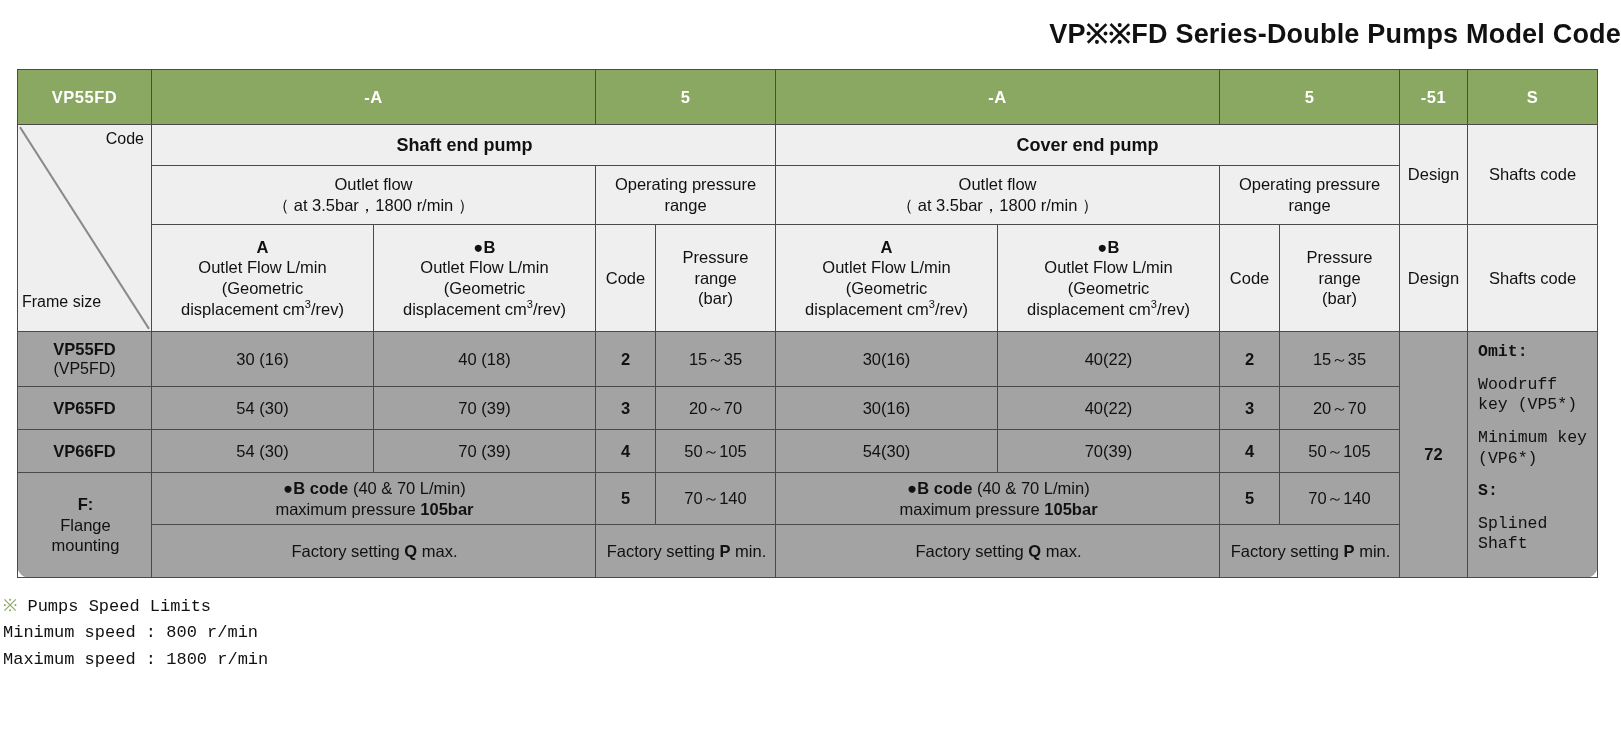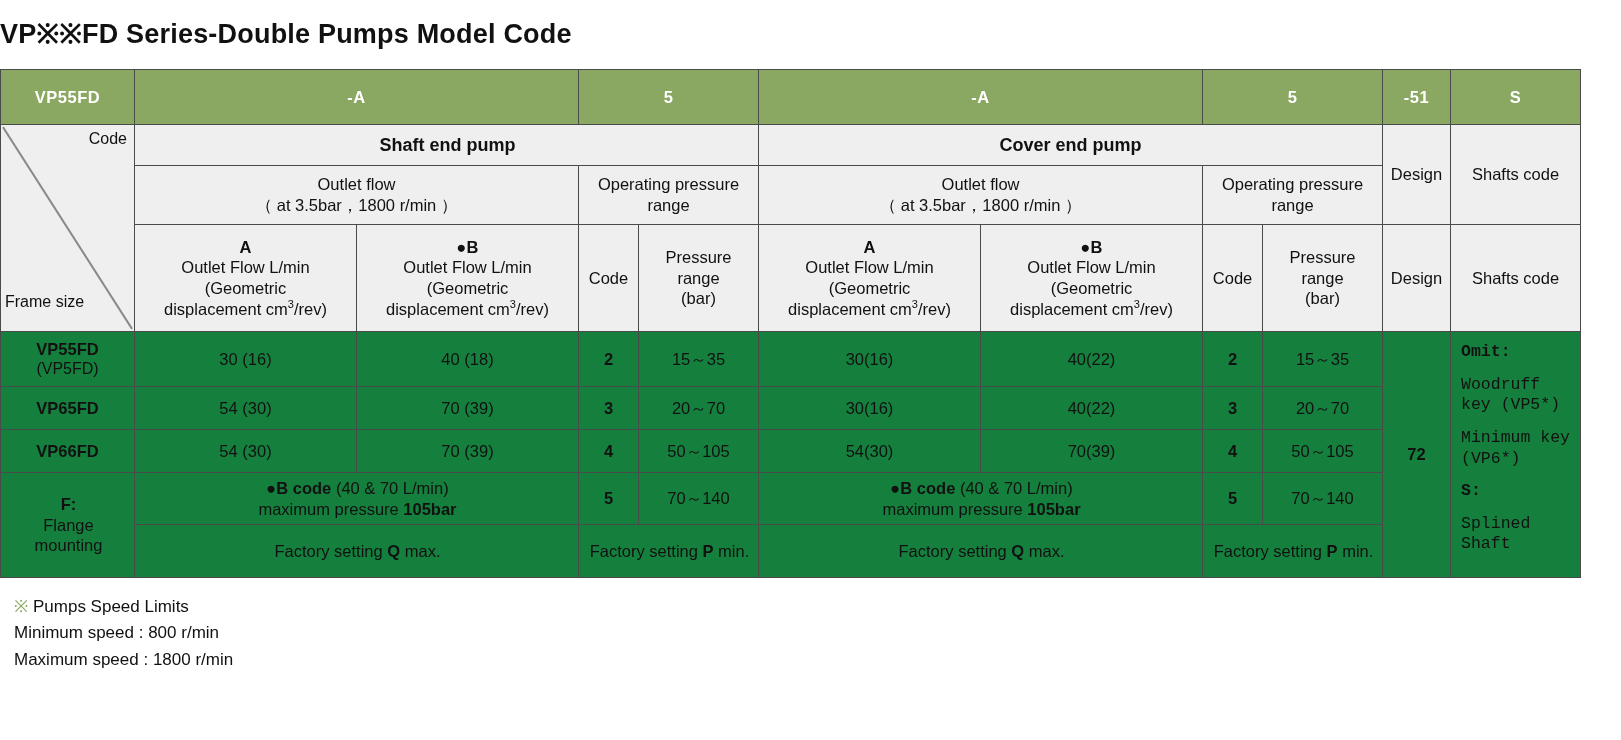--- a/index.html
+++ b/index.html
@@ -22,7 +22,7 @@
     box-sizing: border-box;
   }
   .title {
-    text-align: left;
+    text-align: right;
     font-size: 27px;
     font-weight: bold;
     margin-top: 14px;

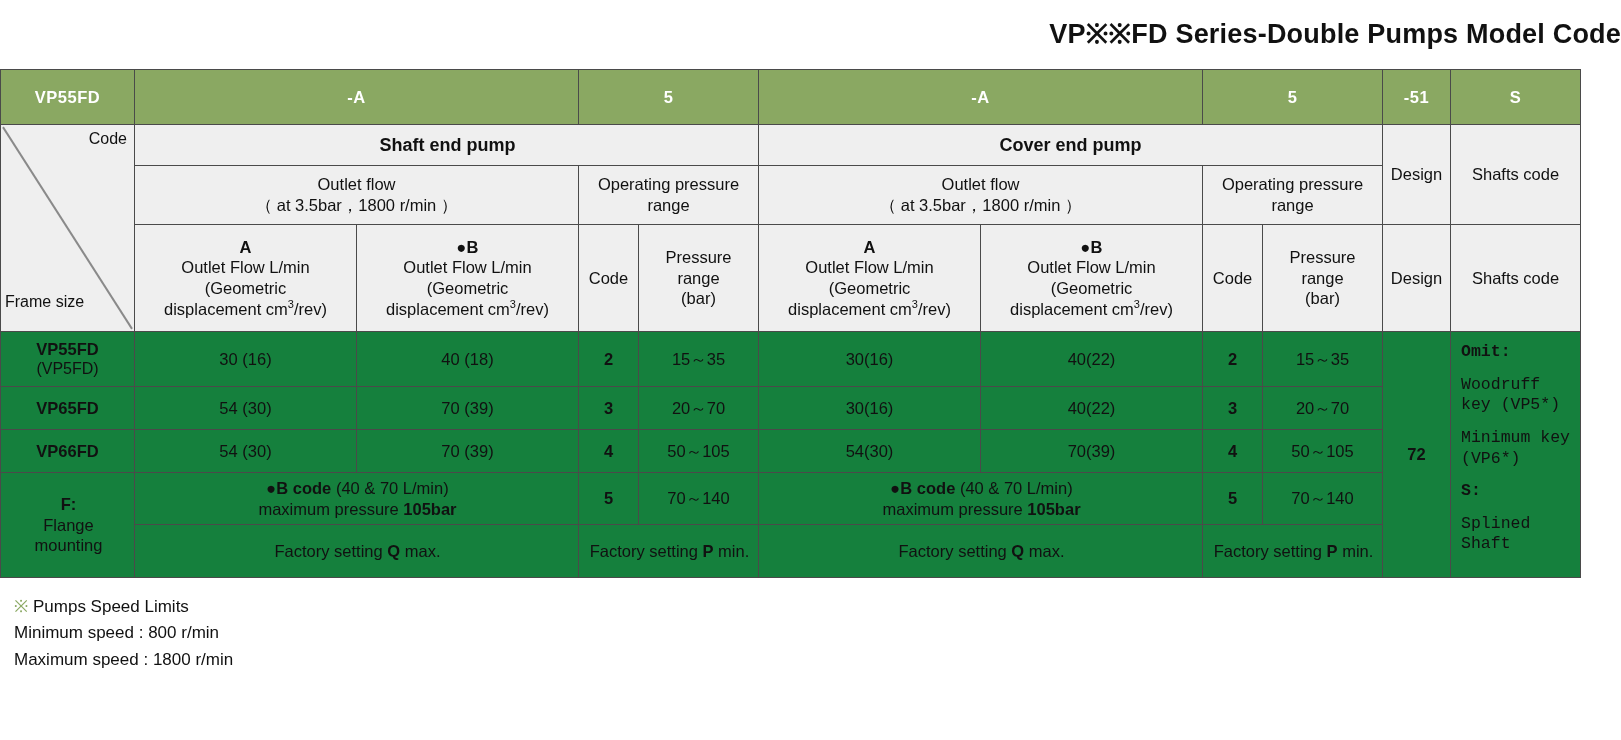--- a/index.html
+++ b/index.html
@@ -32,9 +32,10 @@
   table.code-table {
     border-collapse: collapse;
     table-layout: fixed;
-    margin-left: 0;
+    margin-left: 17px;
     width: 1580px;
-    background: #15803d;
+    background: #a3a3a3;
+    border-radius: 13px;
   }
   table.code-table td {
     border: 1px solid #4a4a4a;

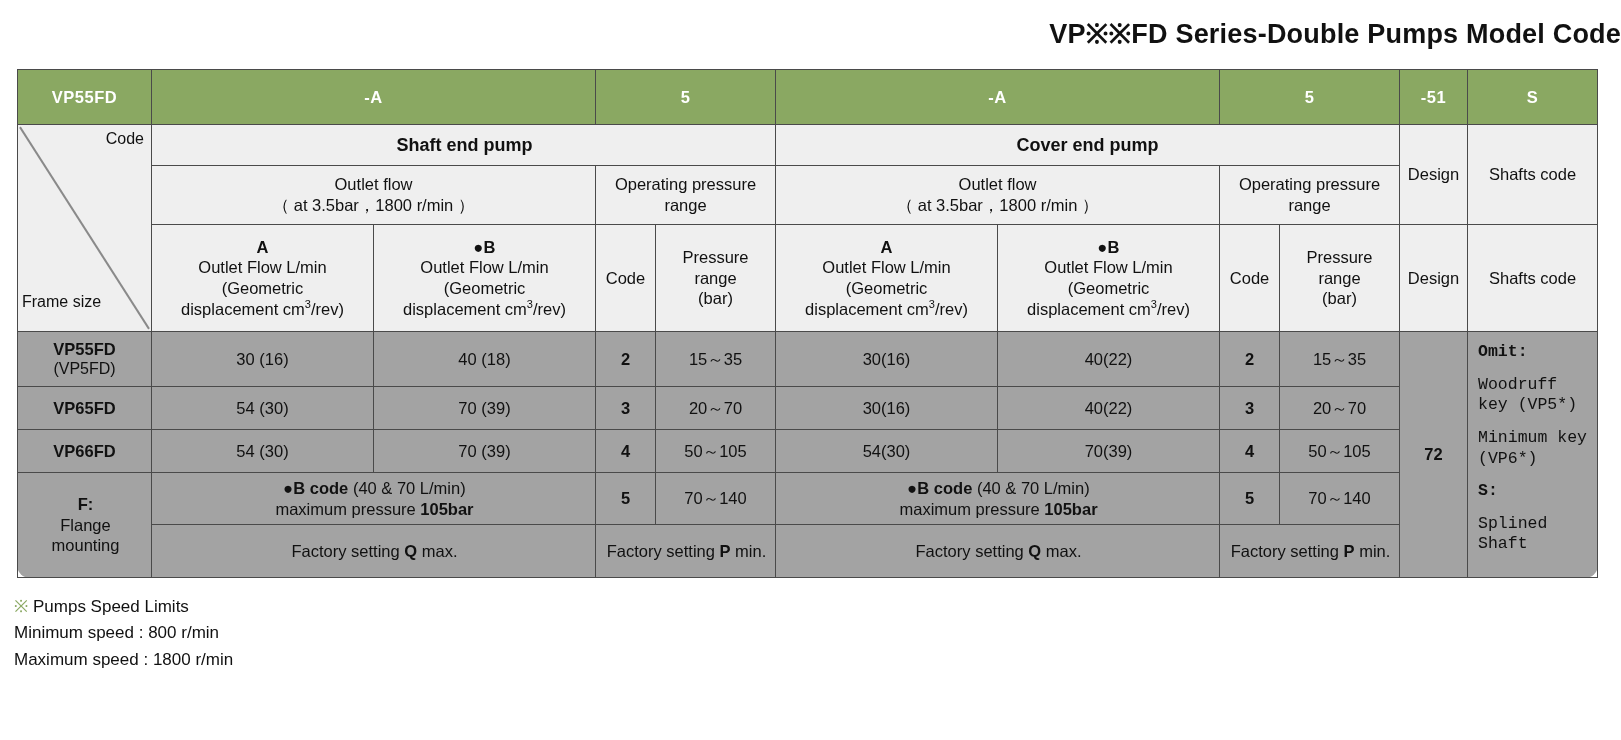--- a/index.html
+++ b/index.html
@@ -117,9 +117,10 @@
   }
   .footer {
     margin-top: 16px;
-    margin-left: 14px;
+    margin-left: 3px;
     font-size: 17px;
     line-height: 1.55;
+    font-family: Liberation Mono, monospace;
   }
   .mark {
     color: #8aa862;

